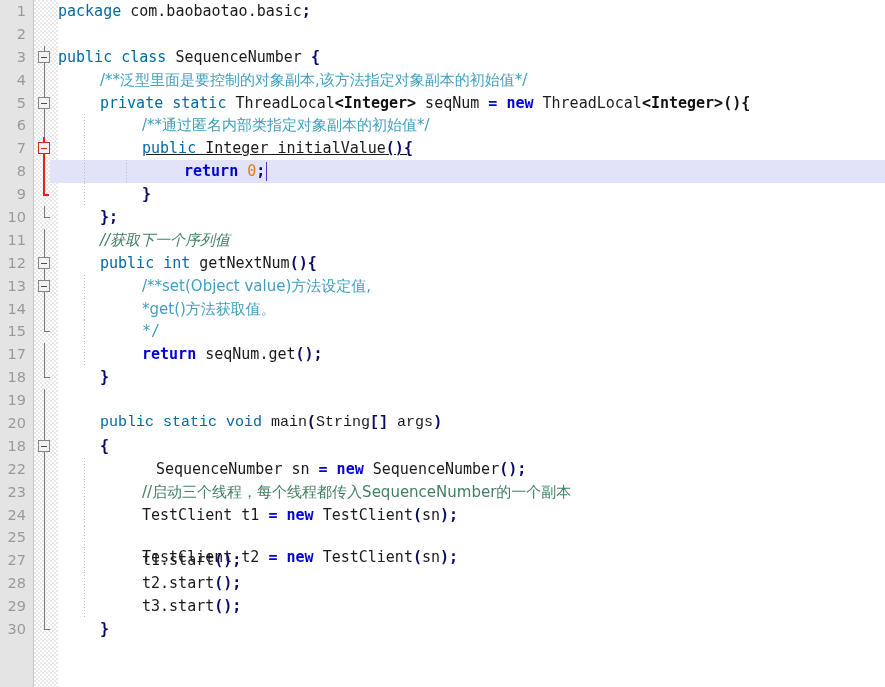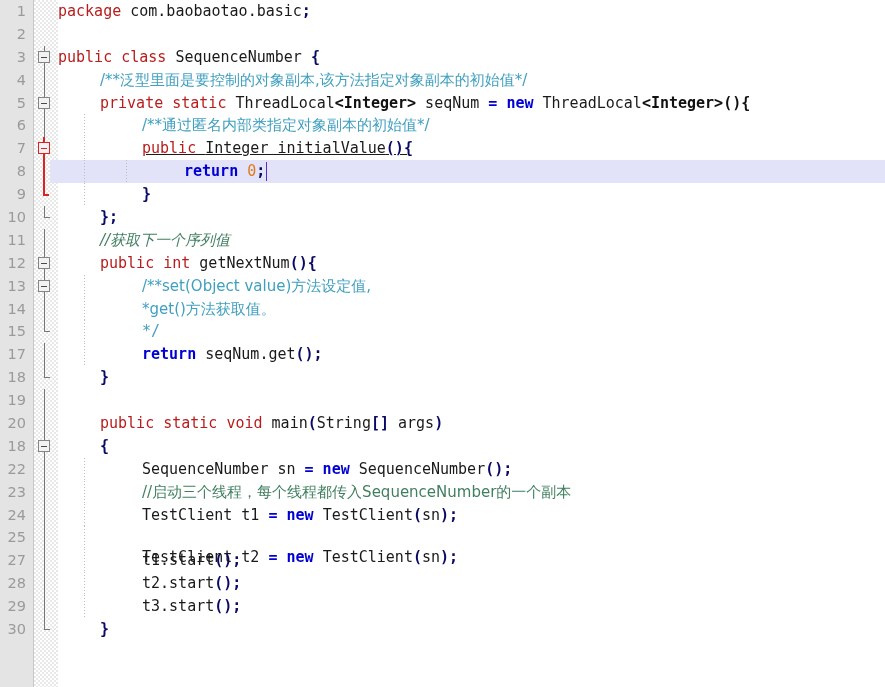--- a/index.html
+++ b/index.html
@@ -158,7 +158,7 @@
   }
 
   
-  .kw   { color: #b91c1c; }            
+  .kw   { color: #0369a1; }            
   .kw2  { color: #0000d4; font-weight: bold; }
   .gen  { color: #111111; font-weight: bold; } 
   .punct{ color: #0a0a66; font-weight: bold; }

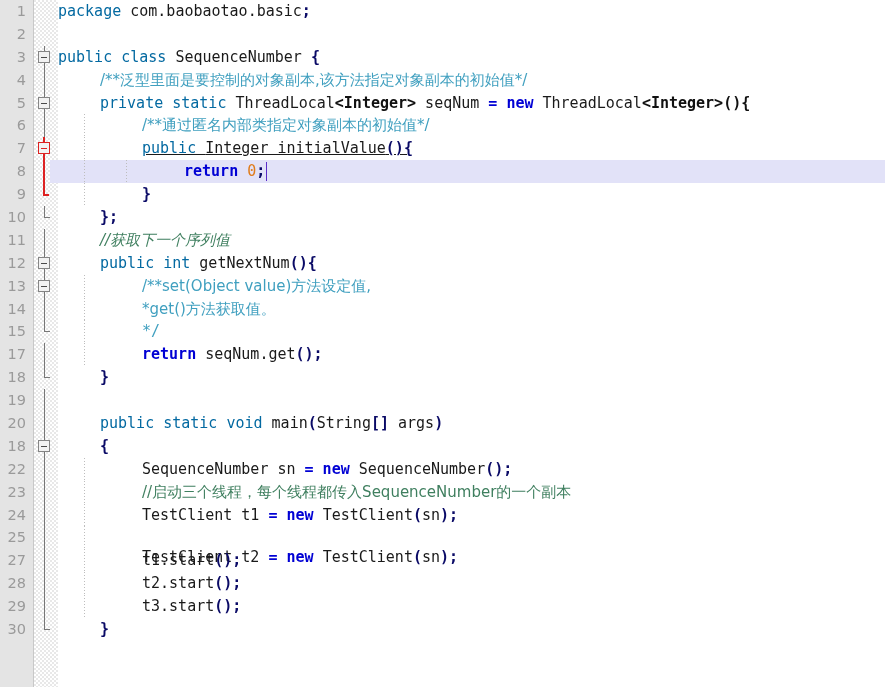--- a/index.html
+++ b/index.html
@@ -194,7 +194,7 @@
       <div class="row"><div class="lnum">17</div><div class="spine"></div><div class="iguide" style="left: 84px;"></div><div class="code-text" style="left: 142px;"><span class="kw2">return </span><span class="plain">seqNum.get</span><span class="punct">();</span></div></div>
       <div class="row"><div class="lnum">18</div><div class="spine half"></div><div class="foldtick"></div><div class="code-text" style="left: 100px;"><span class="punct">}</span></div></div>
       <div class="row"><div class="lnum">19</div><div class="spine"></div><div class="code-text" style="left: 58px;"></div></div>
-      <div class="row"><div class="lnum">20</div><div class="spine"></div><div class="code-text" style="left: 100px;"><span class="kw">public static void </span><span class="plain">main</span><span class="punct">(</span><span class="plain">String</span><span class="punct">[]</span><span class="plain"> args</span><span class="punct">)</span></div></div>
+      <div class="row"><div class="lnum">20</div><div class="spine"></div><div class="code-text" style="left: 100px; font-family: Liberation Mono, monospace;"><span class="kw">public static void </span><span class="plain">main</span><span class="punct">(</span><span class="plain">String</span><span class="punct">[]</span><span class="plain"> args</span><span class="punct">)</span></div></div>
       <div class="row"><div class="lnum">18</div><div class="spine"></div><div class="foldbox"></div><div class="code-text" style="left: 100px;"><span class="punct">{</span></div></div>
       <div class="row"><div class="lnum">22</div><div class="spine"></div><div class="iguide" style="left: 84px;"></div><div class="code-text" style="left: 142px; text-align: center;"><span class="plain">SequenceNumber sn </span><span class="kw2">= new </span><span class="plain">SequenceNumber</span><span class="punct">();</span></div></div>
       <div class="row"><div class="lnum">23</div><div class="spine"></div><div class="iguide" style="left: 84px;"></div><div class="code-text" style="left: 142px;"><span class="cmt cn">//启动三个线程，每个线程都传入SequenceNumber的一个副本</span></div></div>

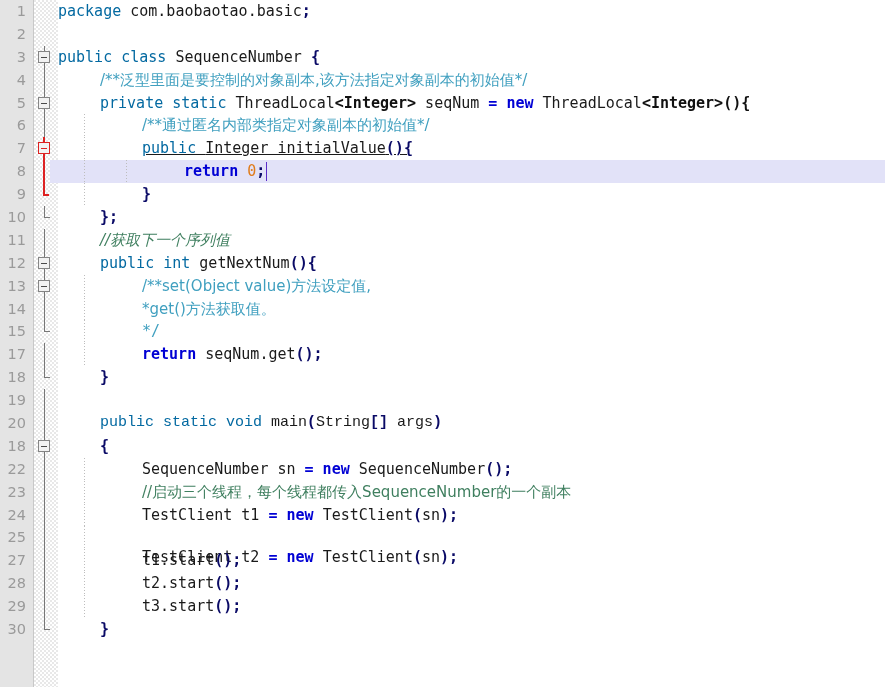--- a/index.html
+++ b/index.html
@@ -196,7 +196,7 @@
       <div class="row"><div class="lnum">19</div><div class="spine"></div><div class="code-text" style="left: 58px;"></div></div>
       <div class="row"><div class="lnum">20</div><div class="spine"></div><div class="code-text" style="left: 100px; font-family: Liberation Mono, monospace;"><span class="kw">public static void </span><span class="plain">main</span><span class="punct">(</span><span class="plain">String</span><span class="punct">[]</span><span class="plain"> args</span><span class="punct">)</span></div></div>
       <div class="row"><div class="lnum">18</div><div class="spine"></div><div class="foldbox"></div><div class="code-text" style="left: 100px;"><span class="punct">{</span></div></div>
-      <div class="row"><div class="lnum">22</div><div class="spine"></div><div class="iguide" style="left: 84px;"></div><div class="code-text" style="left: 142px; text-align: center;"><span class="plain">SequenceNumber sn </span><span class="kw2">= new </span><span class="plain">SequenceNumber</span><span class="punct">();</span></div></div>
+      <div class="row"><div class="lnum">22</div><div class="spine"></div><div class="iguide" style="left: 84px;"></div><div class="code-text" style="left: 156px; text-align: center;"><span class="plain">SequenceNumber sn </span><span class="kw2">= new </span><span class="plain">SequenceNumber</span><span class="punct">();</span></div></div>
       <div class="row"><div class="lnum">23</div><div class="spine"></div><div class="iguide" style="left: 84px;"></div><div class="code-text" style="left: 142px;"><span class="cmt cn">//启动三个线程，每个线程都传入SequenceNumber的一个副本</span></div></div>
       <div class="row"><div class="lnum">24</div><div class="spine"></div><div class="iguide" style="left: 84px;"></div><div class="code-text" style="left: 142px;"><span class="plain">TestClient t1 </span><span class="kw2">= new </span><span class="plain">TestClient</span><span class="punct">(</span><span class="plain">sn</span><span class="punct">);</span></div></div>
       <div class="row"><div class="lnum">25</div><div class="spine"></div><div class="iguide" style="left: 84px;"></div><div class="code-text" style="left: 142px; margin-top: 20px;"><span class="plain">TestClient t2 </span><span class="kw2">= new </span><span class="plain">TestClient</span><span class="punct">(</span><span class="plain">sn</span><span class="punct">);</span></div></div>

